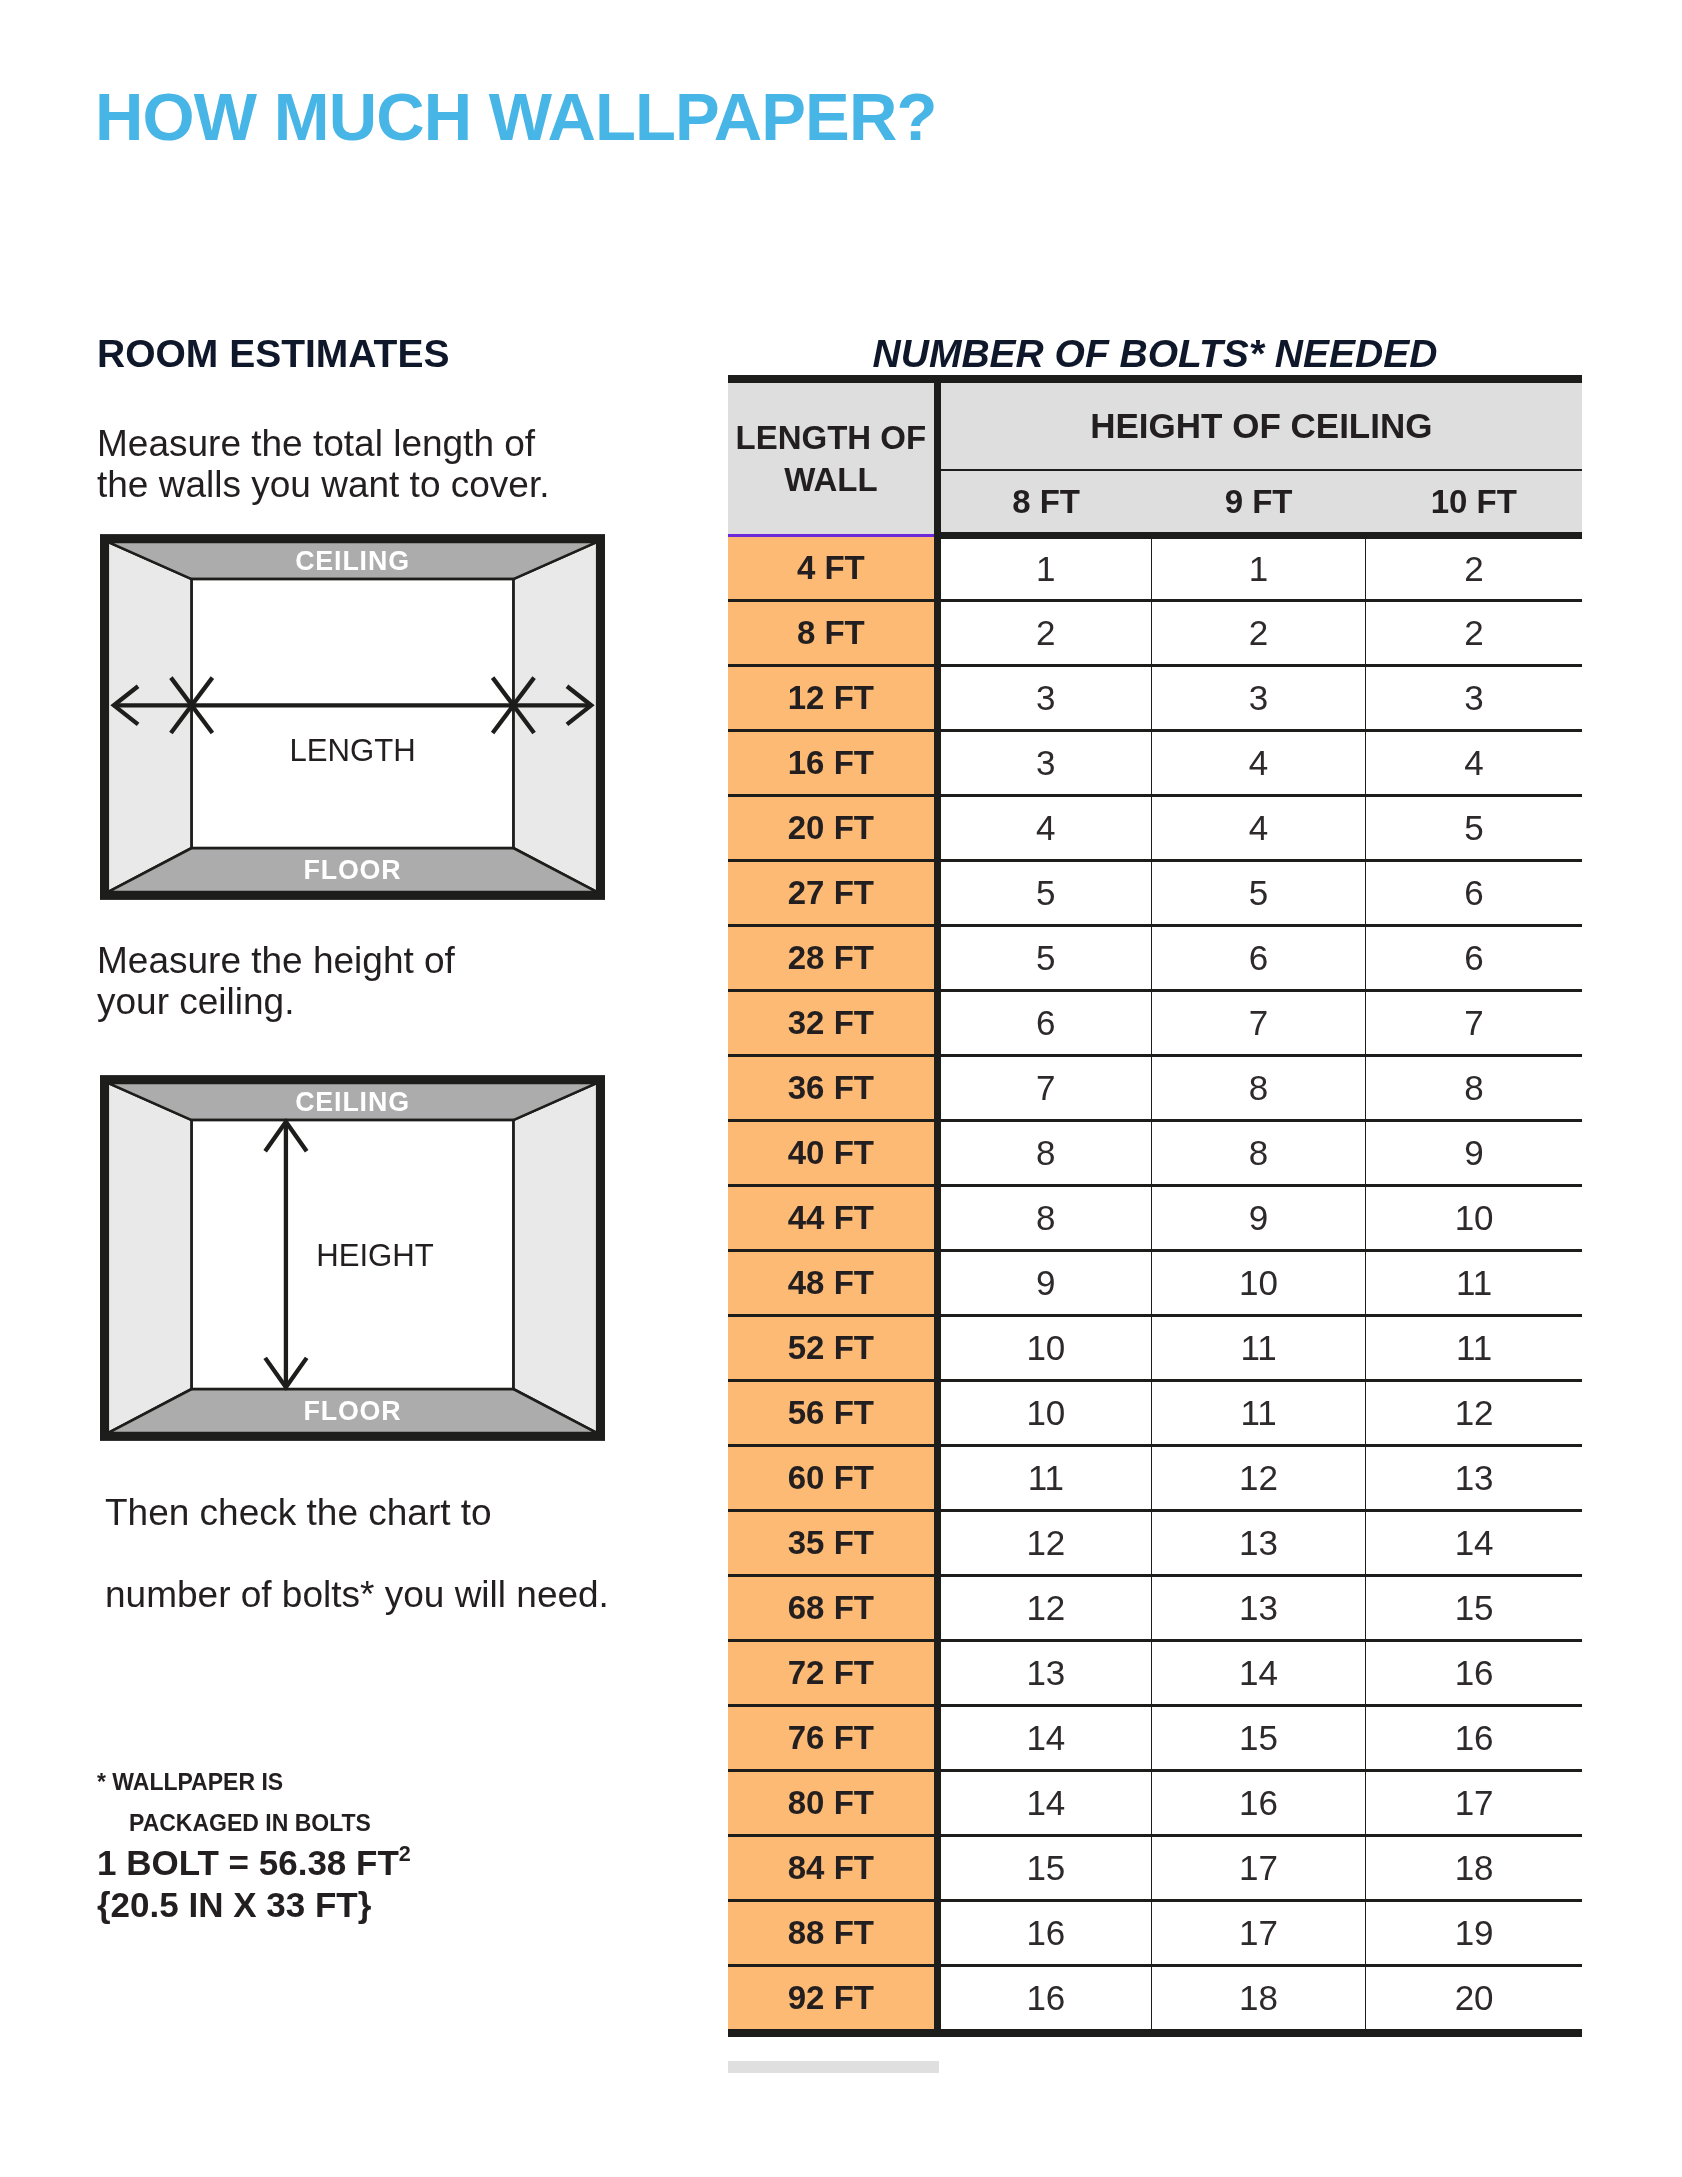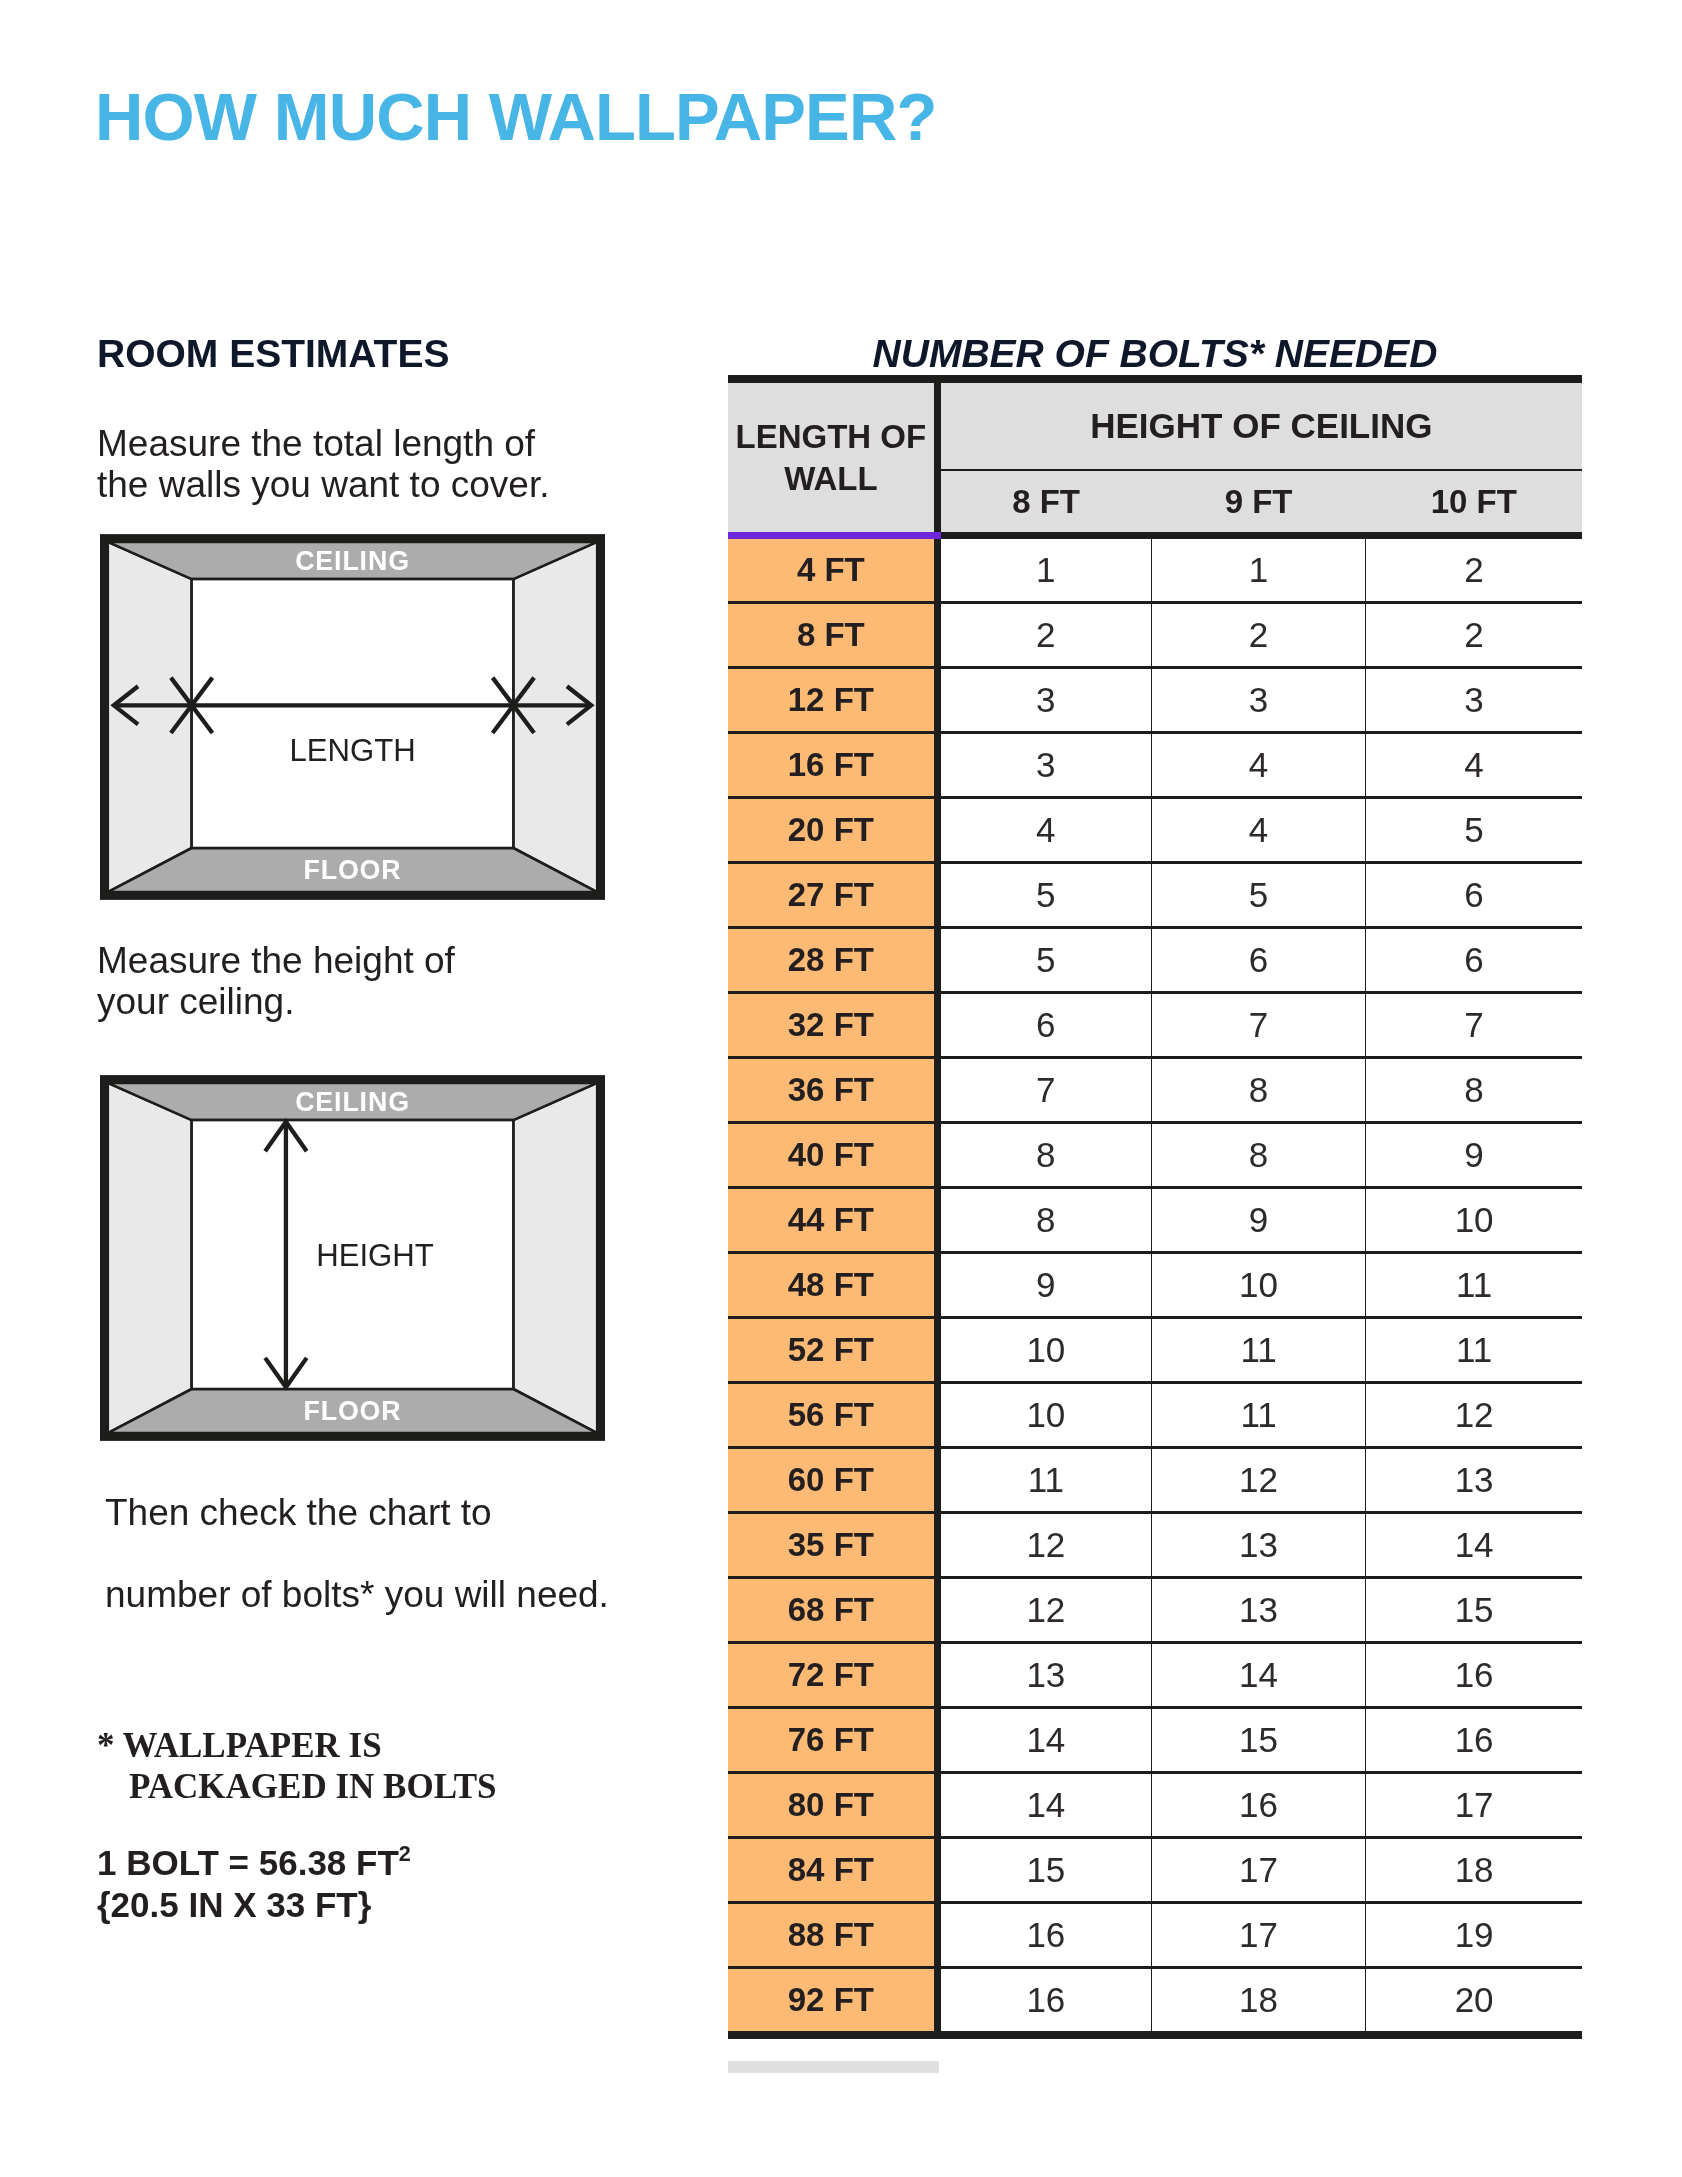--- a/index.html
+++ b/index.html
@@ -42,7 +42,7 @@
   table.bolts th, table.bolts td { padding: 0; text-align: center; vertical-align: middle; }
   thead th { background: #DEDEDE; color: #231F20; font-weight: bold; }
   .th-low {
-    border-right: 7px solid #1D1D1B; border-bottom: 7px solid #6d28d9;
+    border-right: 7px solid #1D1D1B; border-bottom: 3px solid #6d28d9;
     font-size: 33px; line-height: 42px;
   }
   .th-hoc { border-bottom: 2.6px solid #1D1D1B; font-size: 35px; height: 86px; }

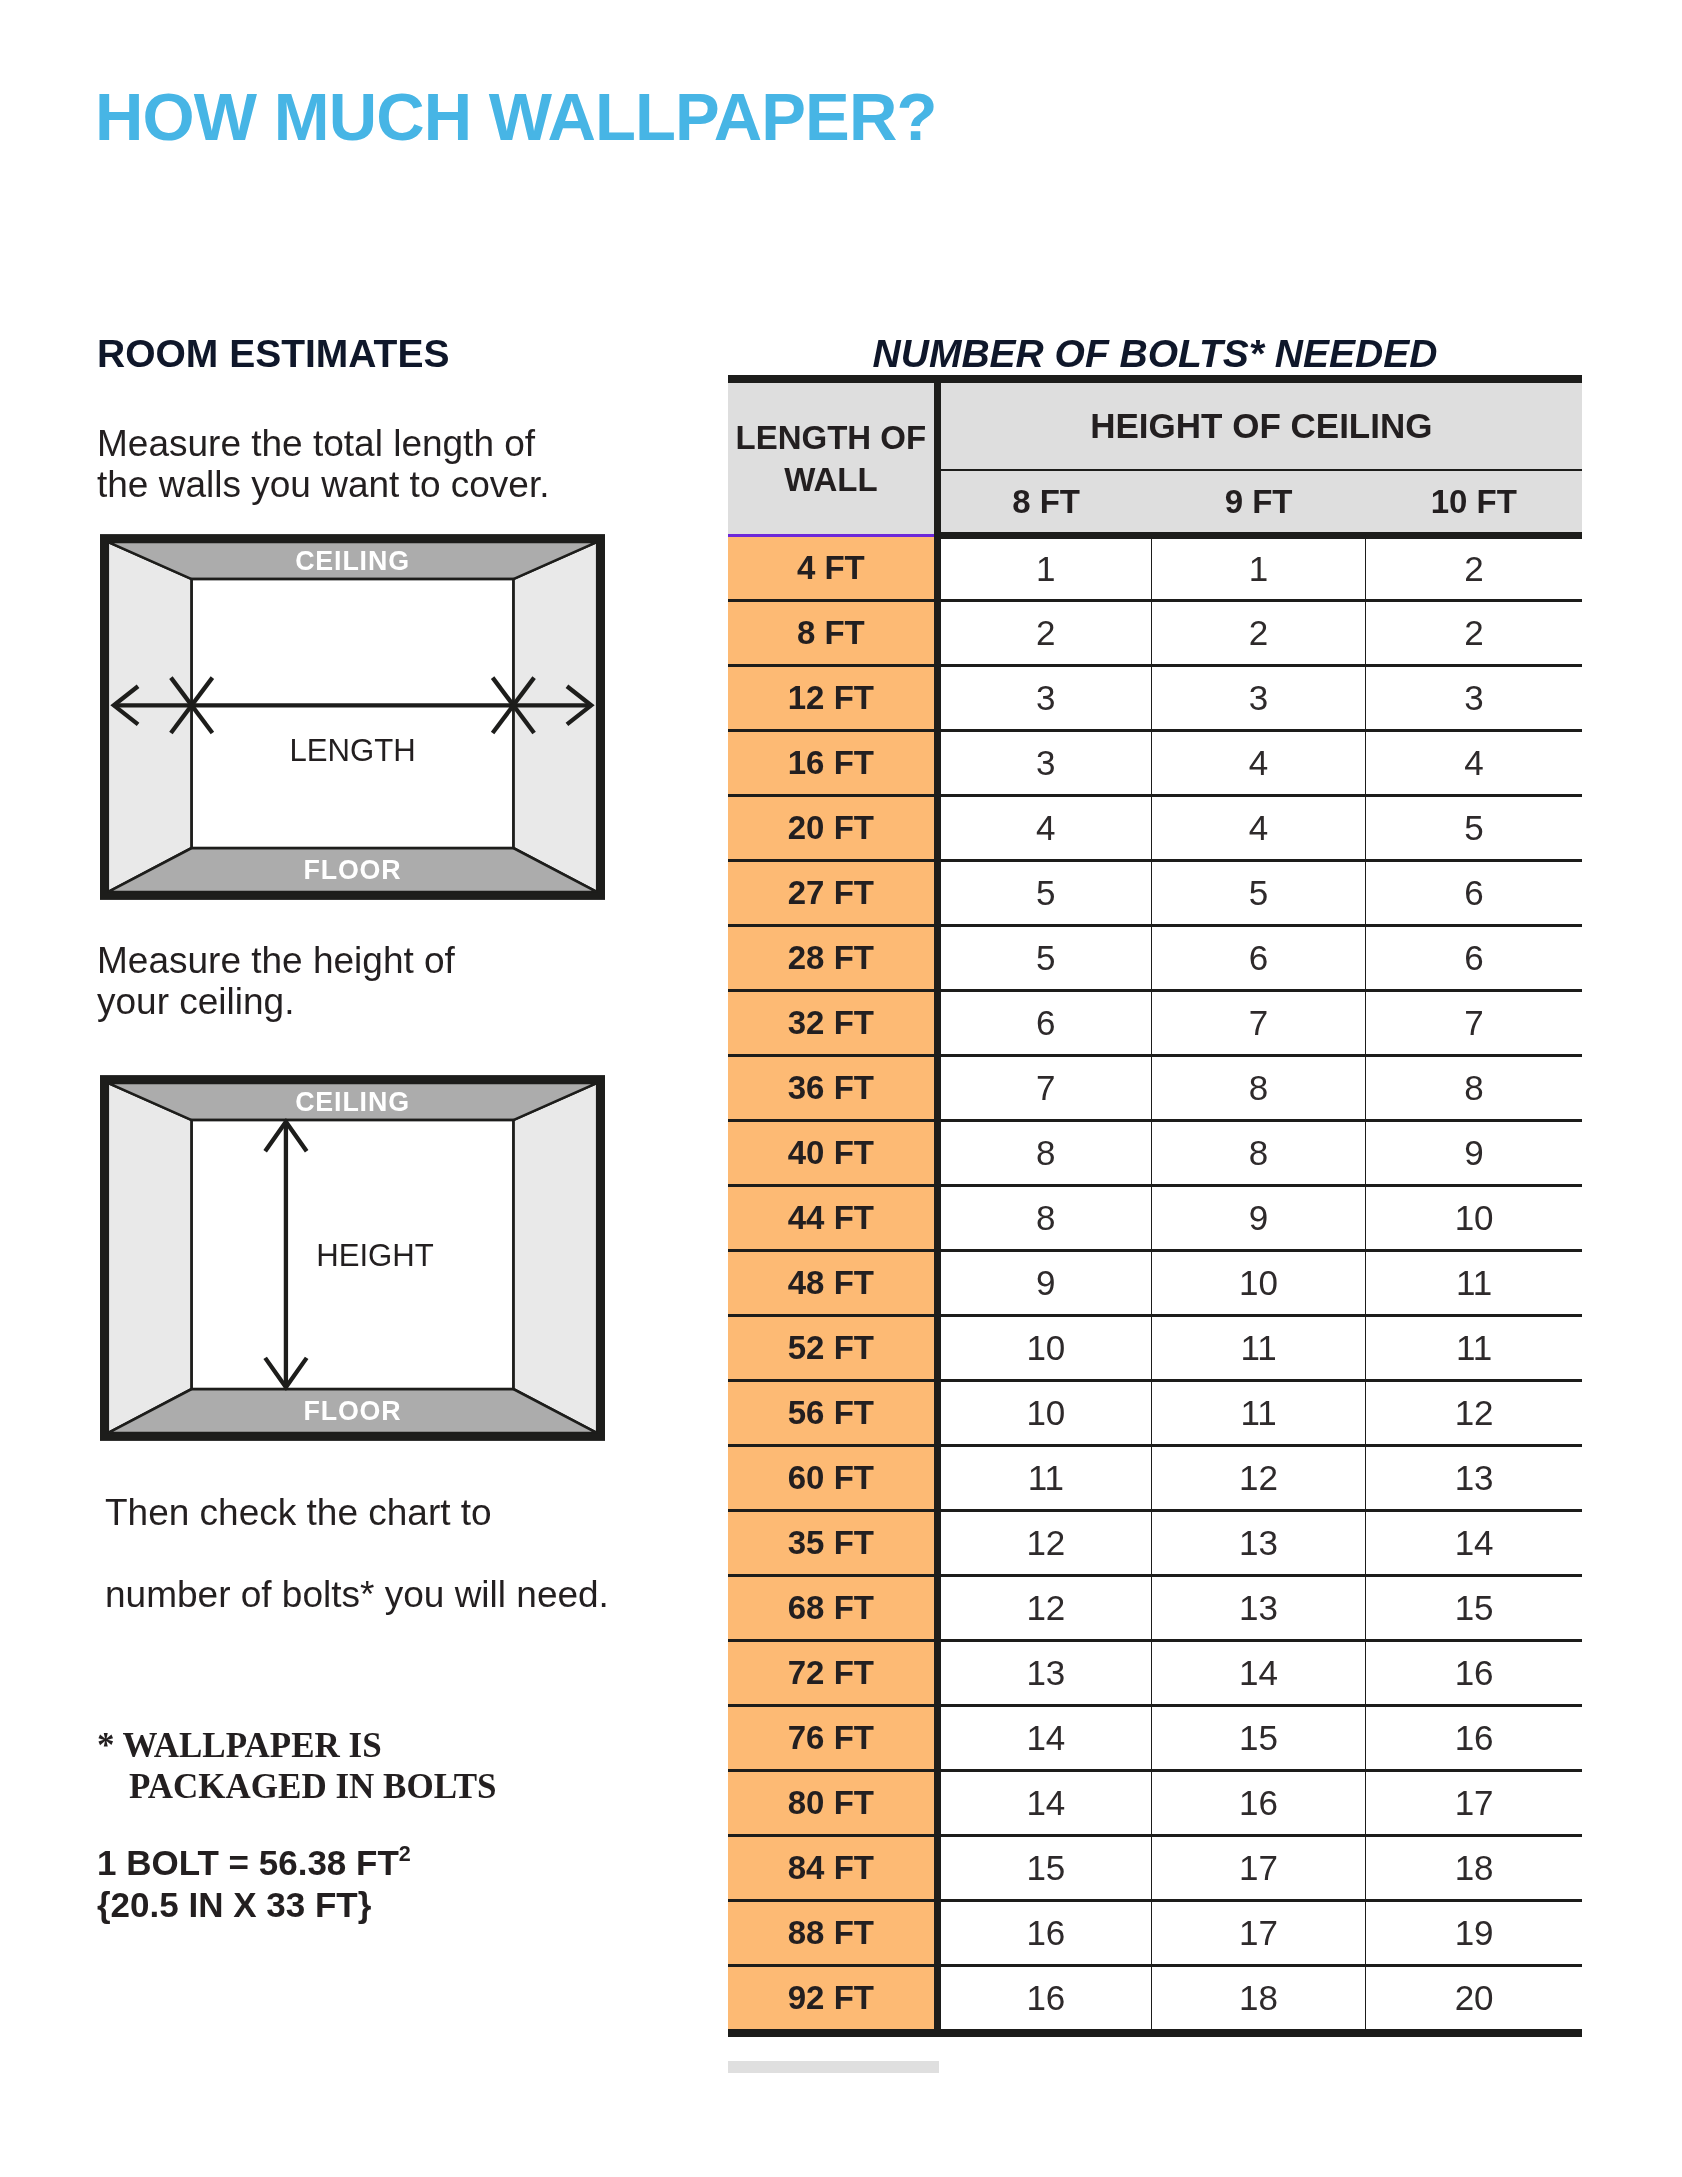--- a/index.html
+++ b/index.html
@@ -24,7 +24,7 @@
   #para2 { left: 97px; top: 940px; }
   #para3 { left: 105px; top: 1492px; }
   .bold-note { position: absolute; margin: 0; font-weight: bold; }
-  #footnote { left: 97px; top: 1725px; font-size: 35px; line-height: 41px; font-family: Liberation Serif, serif; }
+  #footnote { left: 97px; top: 1762px; font-size: 23px; line-height: 41px; }
   #footnote .indent { margin-left: 32px; }
   #boltinfo { left: 97px; top: 1842px; font-size: 35px; line-height: 42px; }
   #boltinfo sup { font-size: 21.6px; line-height: 0; vertical-align: 14px; }

